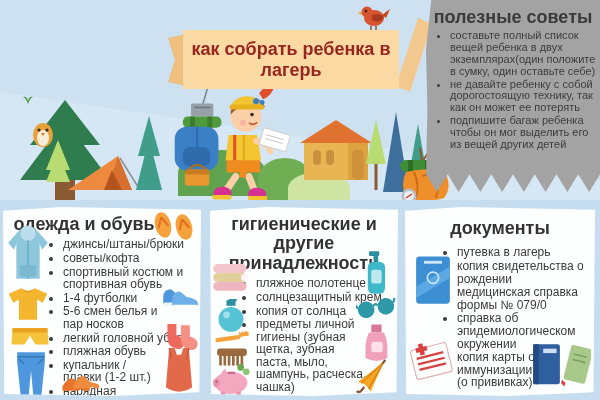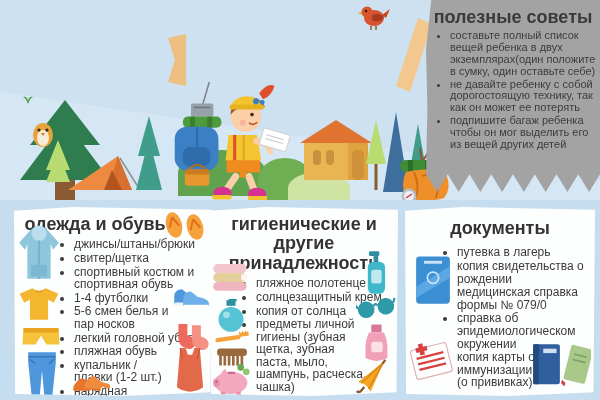--- a/index.html
+++ b/index.html
@@ -156,6 +156,9 @@
     <svg class="ribbon" style="left:168px;top:34px" width="20" height="52" viewBox="0 0 20 52">
       <polygon points="0,4 18,0 18,52 0,48 7,26" fill="#eebf7f"></polygon>
     </svg>
+    <div class="banner">
+      <h1>как собрать ребенка в лагерь</h1>
+    </div>
     <svg class="el" style="left:358px;top:3px;z-index:7" width="34" height="28" viewBox="0 0 34 28">
       <ellipse cx="16" cy="15" rx="10" ry="8" fill="#d85430"></ellipse>
       <circle cx="9" cy="9" r="5.5" fill="#d85430"></circle>

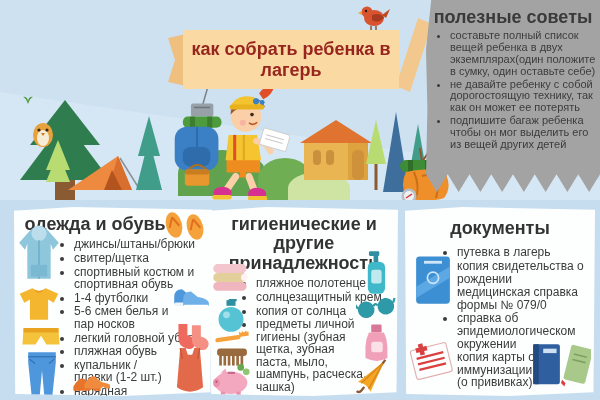--- a/index.html
+++ b/index.html
@@ -182,7 +182,7 @@
 
   <div class="bottom">
 
-    <div class="card" style="left:14px;width:198px;">
+    <div class="card" style="left:3px;width:198px;">
       <h2 style="margin-right:40px;">одежда и обувь</h2>
       <ul class="clist" style="margin-right:6px;">
         <li>джинсы/штаны/брюки</li>

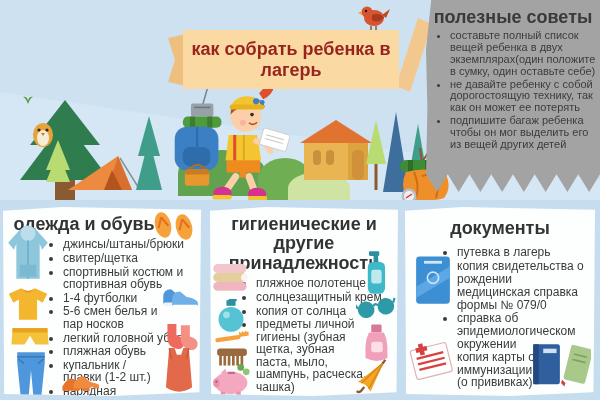--- a/index.html
+++ b/index.html
@@ -186,7 +186,7 @@
       <h2 style="margin-right:40px;">одежда и обувь</h2>
       <ul class="clist" style="margin-right:6px;">
         <li>джинсы/штаны/брюки</li>
-        <li>свитер/щетка</li>
+        <li>советы/кофта</li>
         <li>спортивный костюм и спортивная обувь</li>
         <li>1-4 футболки</li>
         <li style="margin-right:26px;">5-6 смен белья и пар носков</li>

